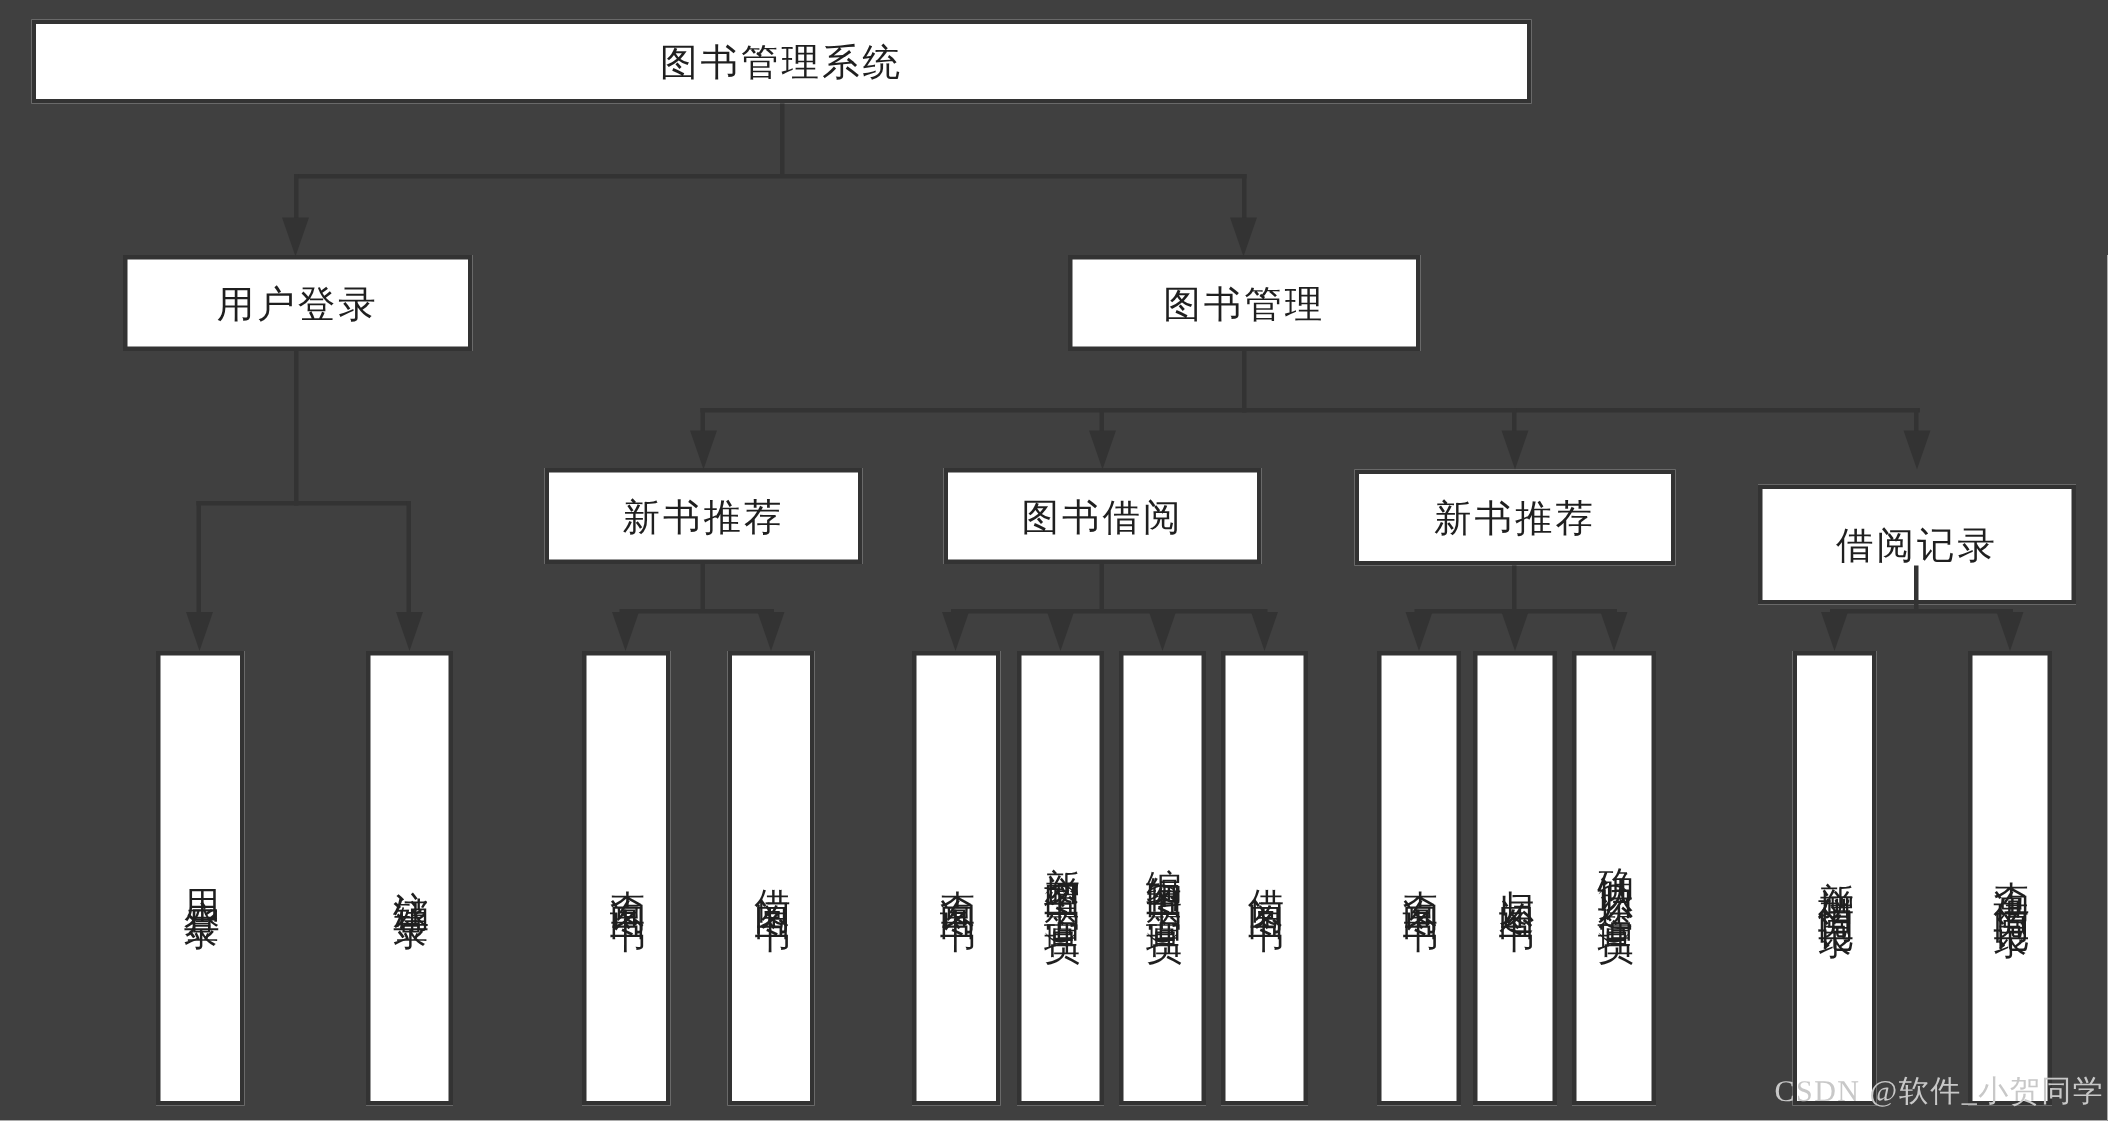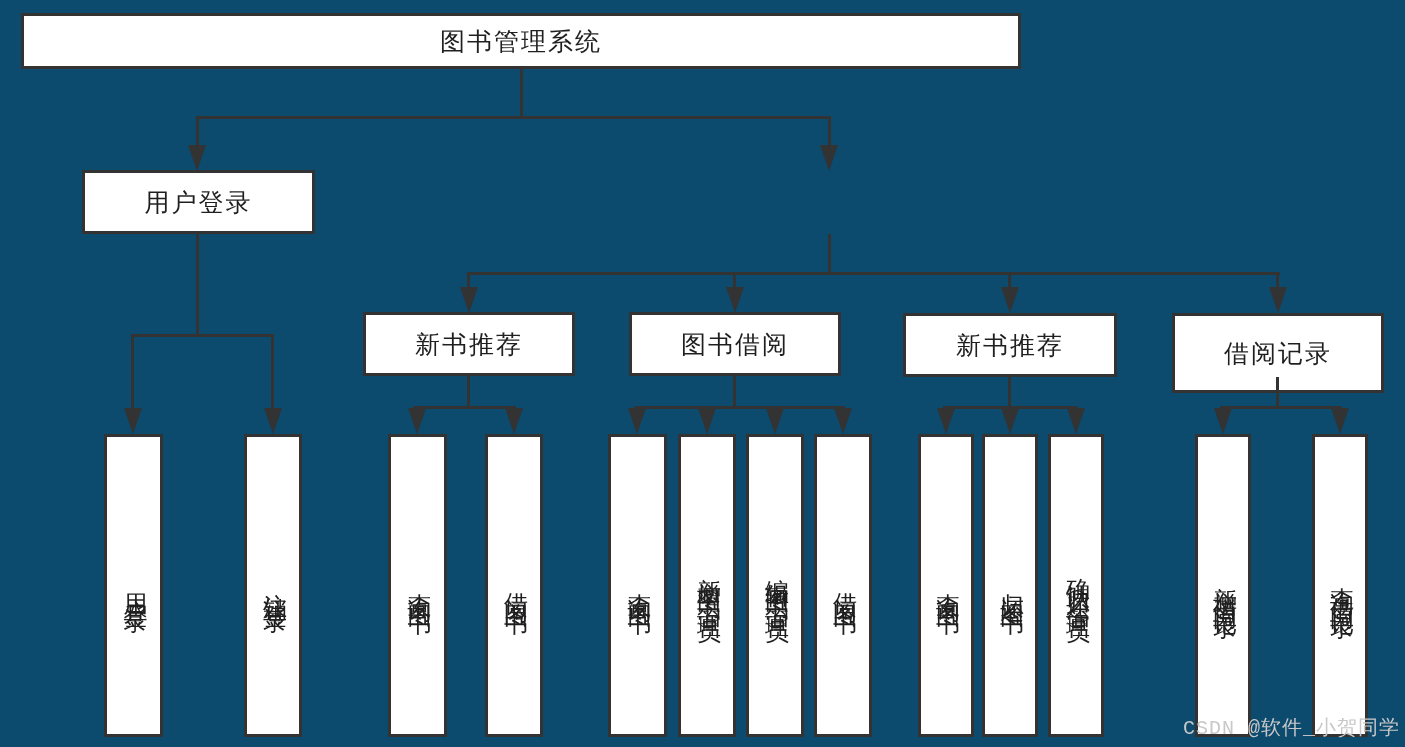--- a/index.html
+++ b/index.html
@@ -6,8 +6,8 @@
   #canvas{
     position:relative;
     width:1405px;height:747px;
-    background:#0c4a6e;
-    font-family:Liberation Mono, monospace;
+    background:#404040;
+    font-family:Liberation Serif, serif;
     overflow:hidden;
   }
   .node{

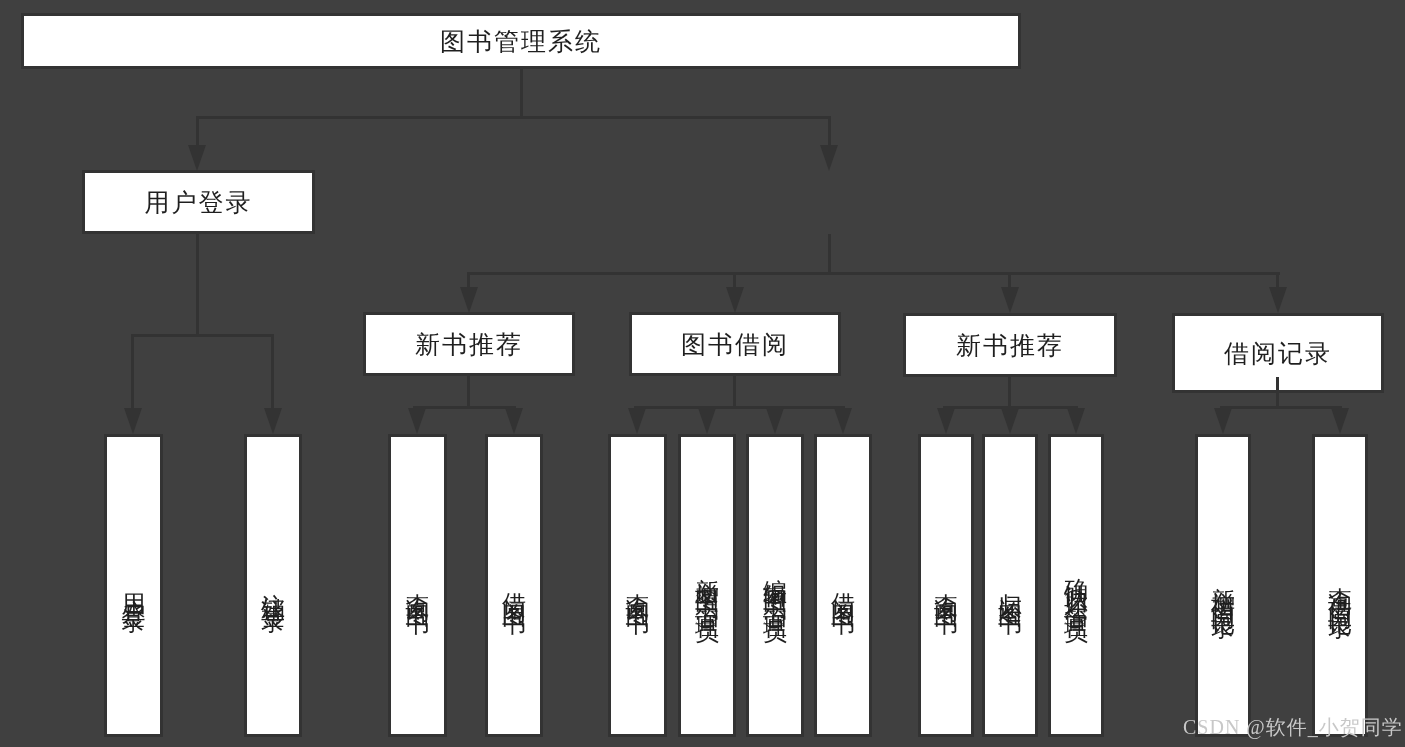--- a/index.html
+++ b/index.html
@@ -57,6 +57,7 @@
   <div class="node" style="left:21px;top:13px;width:1000px;height:56px">图书管理系统</div>
 
   <div class="node" style="left:82px;top:170px;width:233px;height:64px">用户登录</div>
+  <div class="node" style="left:712px;top:170px;width:235px;height:64px">图书管理</div>
 
   <div class="node" style="left:629px;top:312px;width:212px;height:64px">图书借阅</div>
   <div class="node" style="left:363px;top:312px;width:212px;height:64px">新书推荐</div>

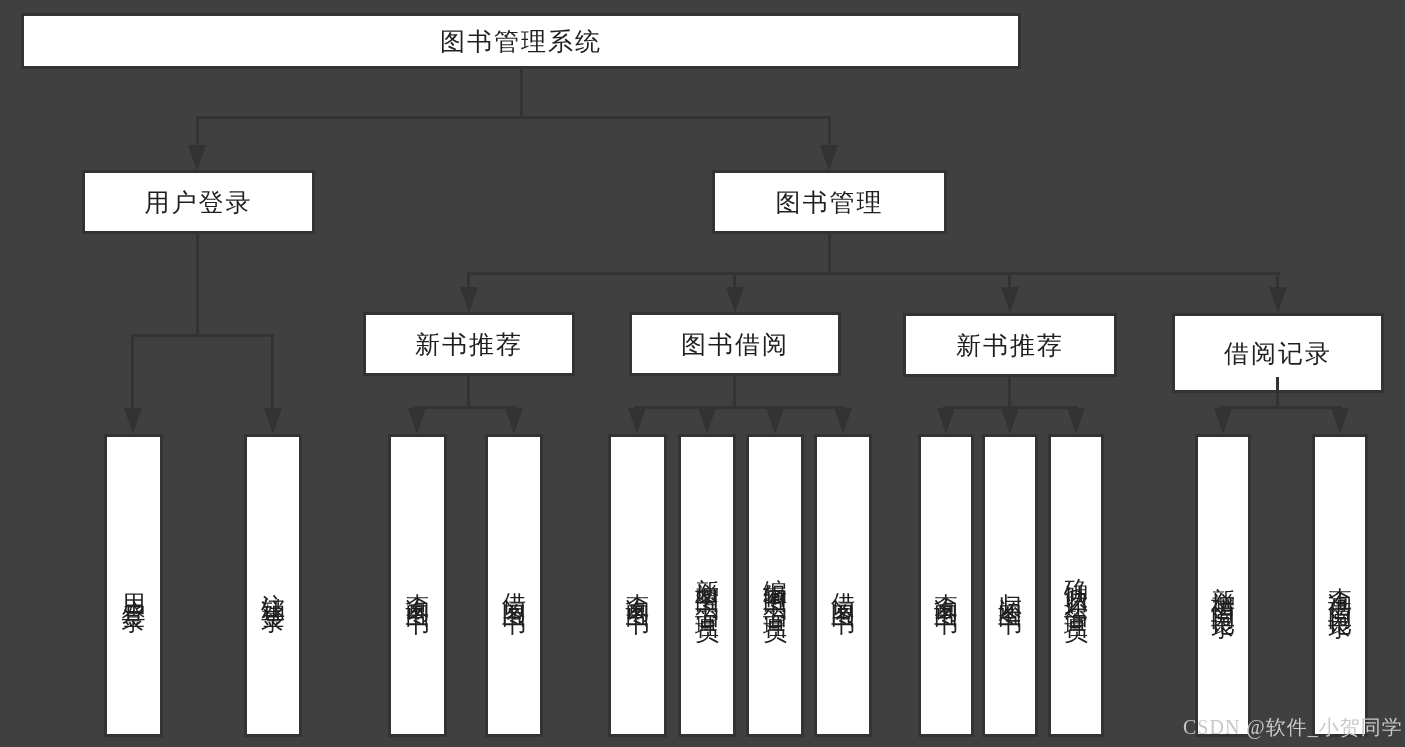--- a/index.html
+++ b/index.html
@@ -62,7 +62,7 @@
   <div class="node" style="left:629px;top:312px;width:212px;height:64px">图书借阅</div>
   <div class="node" style="left:363px;top:312px;width:212px;height:64px">新书推荐</div>
   <div class="node" style="left:903px;top:313px;width:214px;height:64px">新书推荐</div>
-  <div class="node" style="left:1172px;top:313px;width:212px;height:80px">借阅记录</div>
+  <div class="node" style="left:1172px;top:323px;width:212px;height:80px">借阅记录</div>
 
   <div class="vnode" style="left:104px;top:434px;width:59px;height:303px">用户登录</div>
   <div class="vnode" style="left:244px;top:434px;width:58px;height:303px">注销登录</div>

